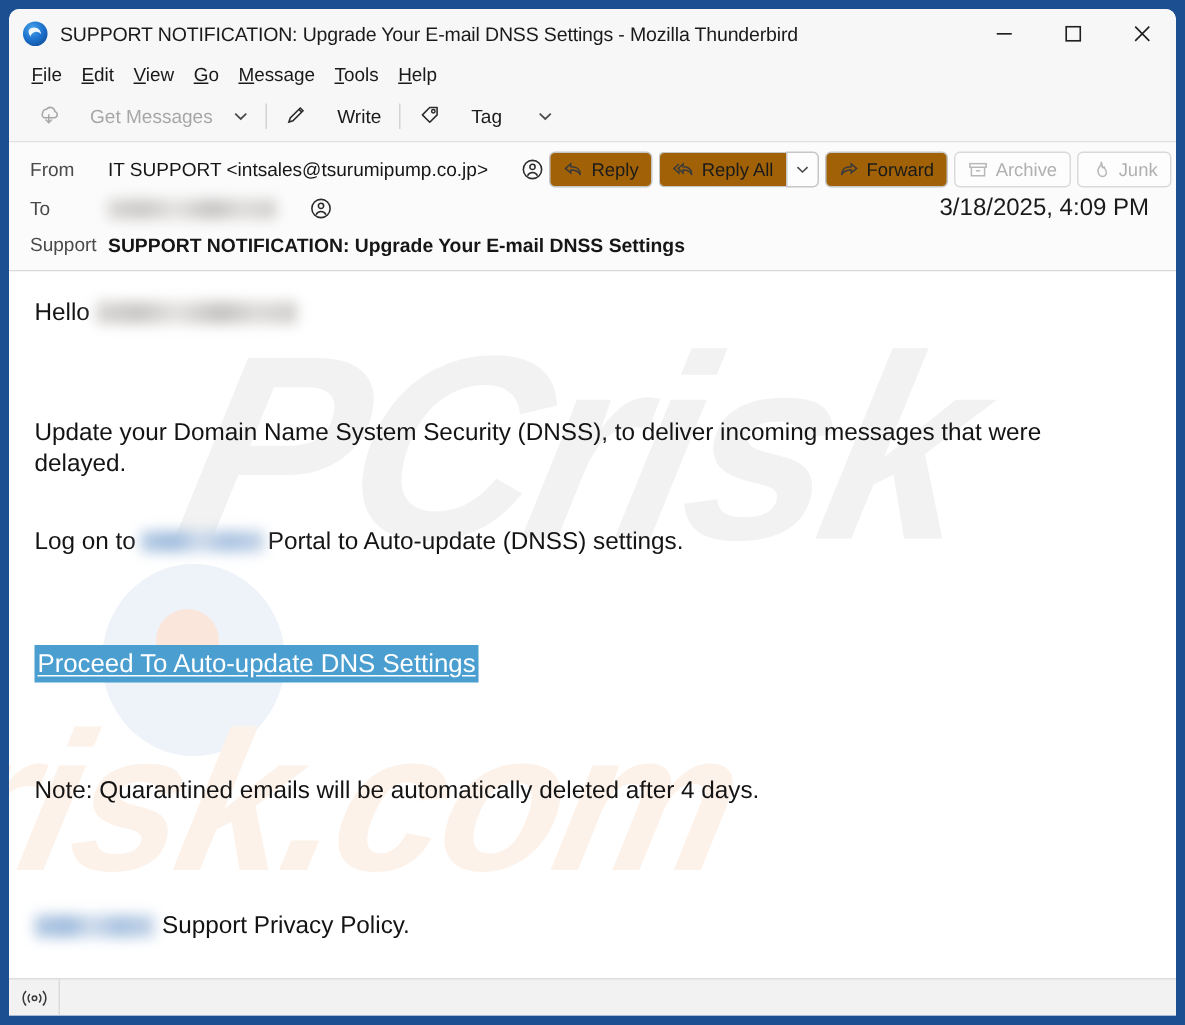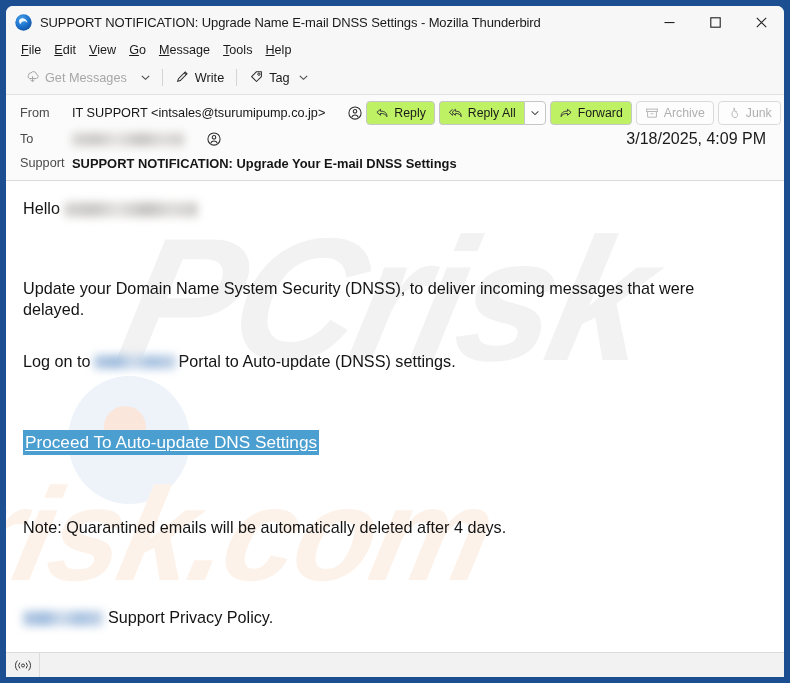--- a/index.html
+++ b/index.html
@@ -306,7 +306,7 @@
                  C4.4 9.2 3.8 7.6 4.2 6.0 Z" fill="#ffffff" opacity="0.93"></path>
       </svg>
     </span>
-    <span class="tb-title">SUPPORT NOTIFICATION: Upgrade Name E-mail DNSS Settings - Mozilla Thunderbird</span>
+    <span class="tb-title">SUPPORT NOTIFICATION: Upgrade Your E-mail DNSS Settings - Mozilla Thunderbird</span>
     <div class="tb-controls">
       <div class="tb-btn">
         <svg width="11" height="11" viewBox="0 0 11 11">

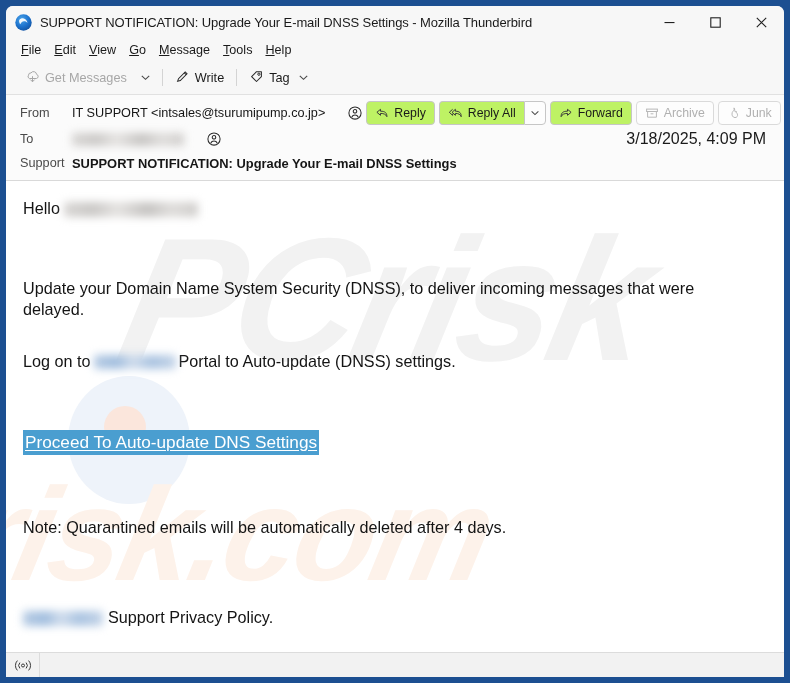--- a/index.html
+++ b/index.html
@@ -83,7 +83,7 @@
     border-bottom: 1px solid #e1e1e1;
   }
   .tool-btn {
-    display: flex; align-items: center; gap: 5px;
+    display: flex; align-items: center; gap: 20px;
     padding: 4px 7px;
     border-radius: 4px;
     font-size: 12.7px;

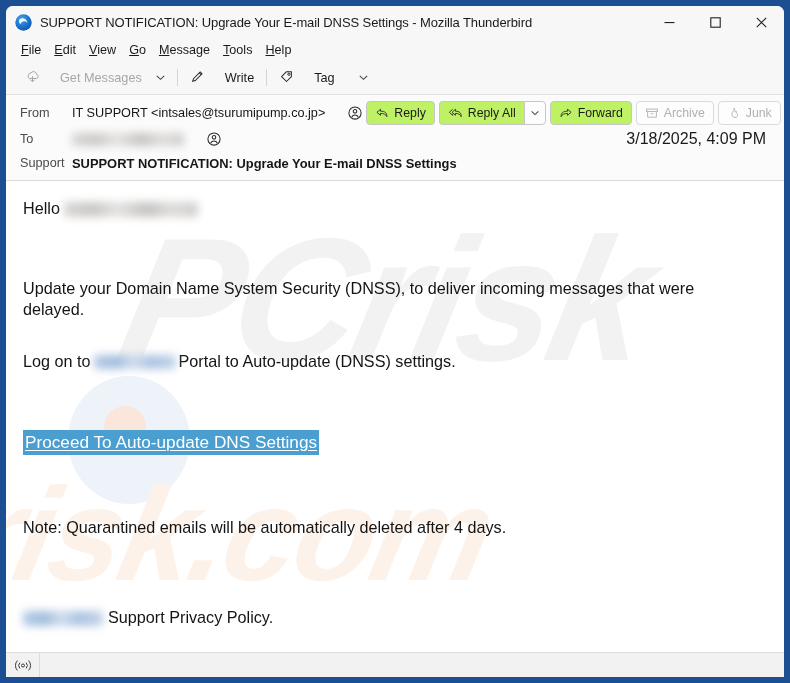--- a/index.html
+++ b/index.html
@@ -149,7 +149,7 @@
     height: 24px;
     padding: 0 8px;
     border: 1px solid #c6c6c6;
-    background: #bef264;
+    background: #a16207;
     border-radius: 4px;
     font-size: 12.3px;
     color: #1a1a1a;

